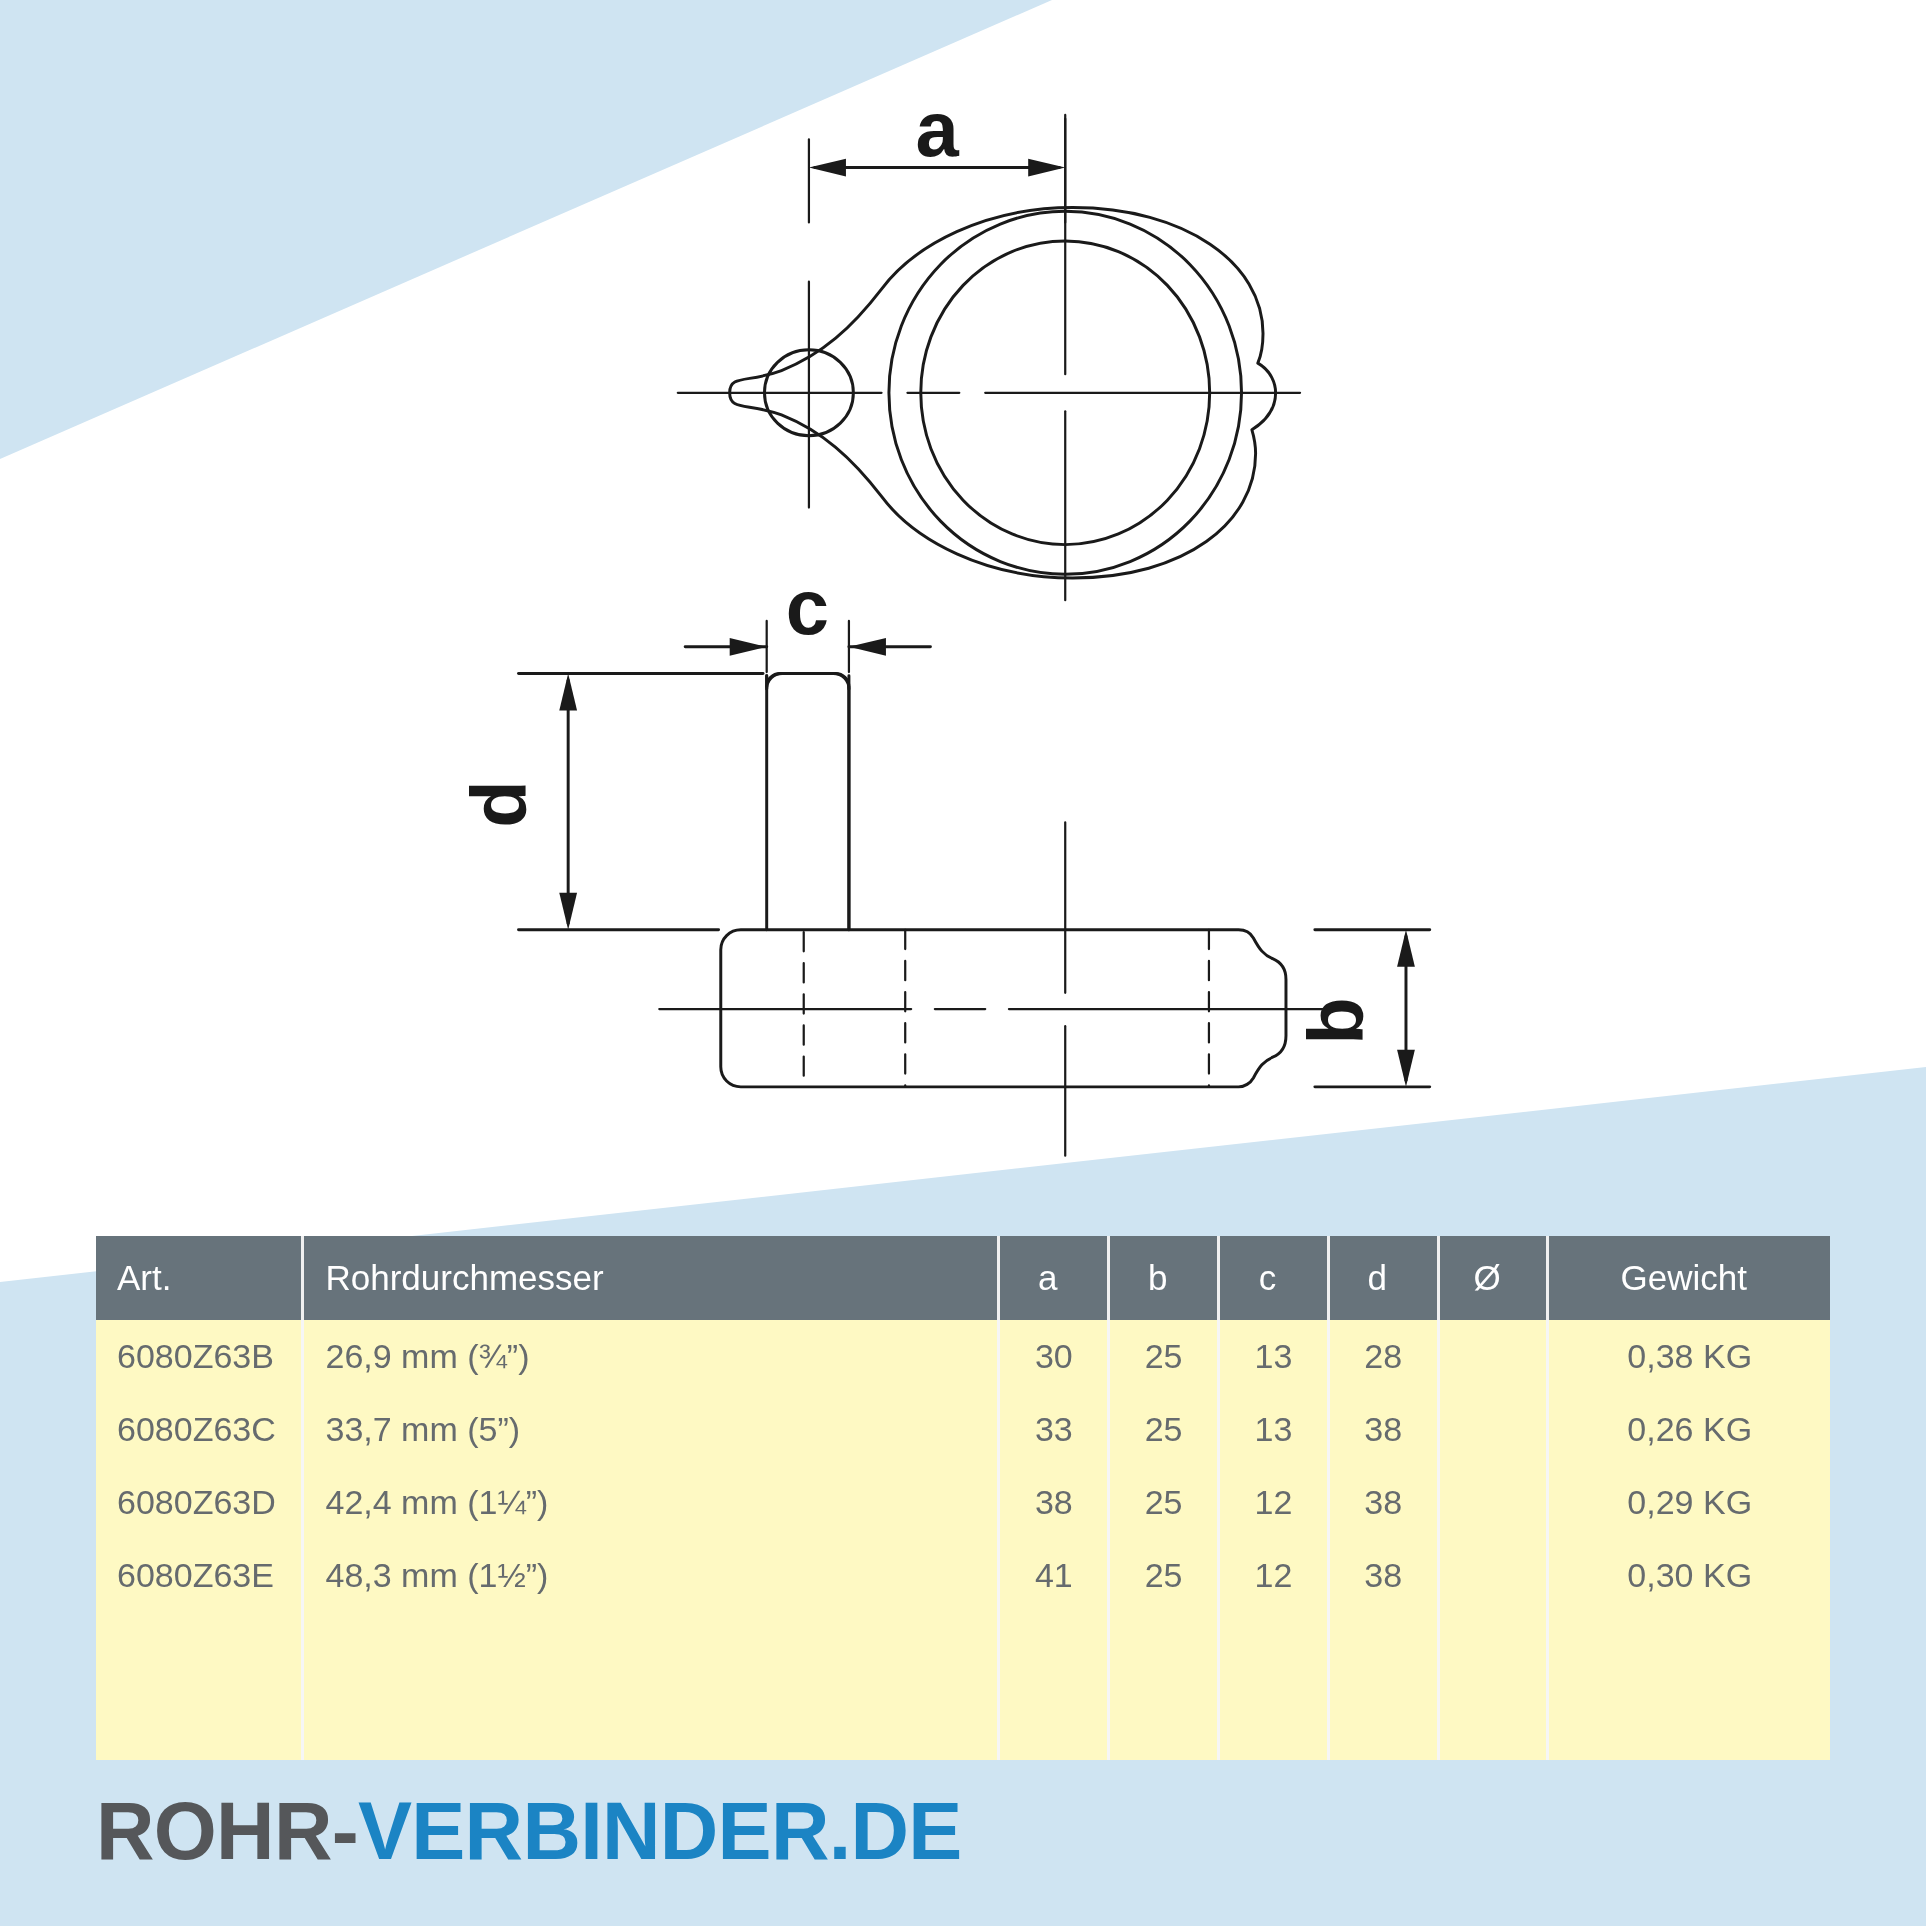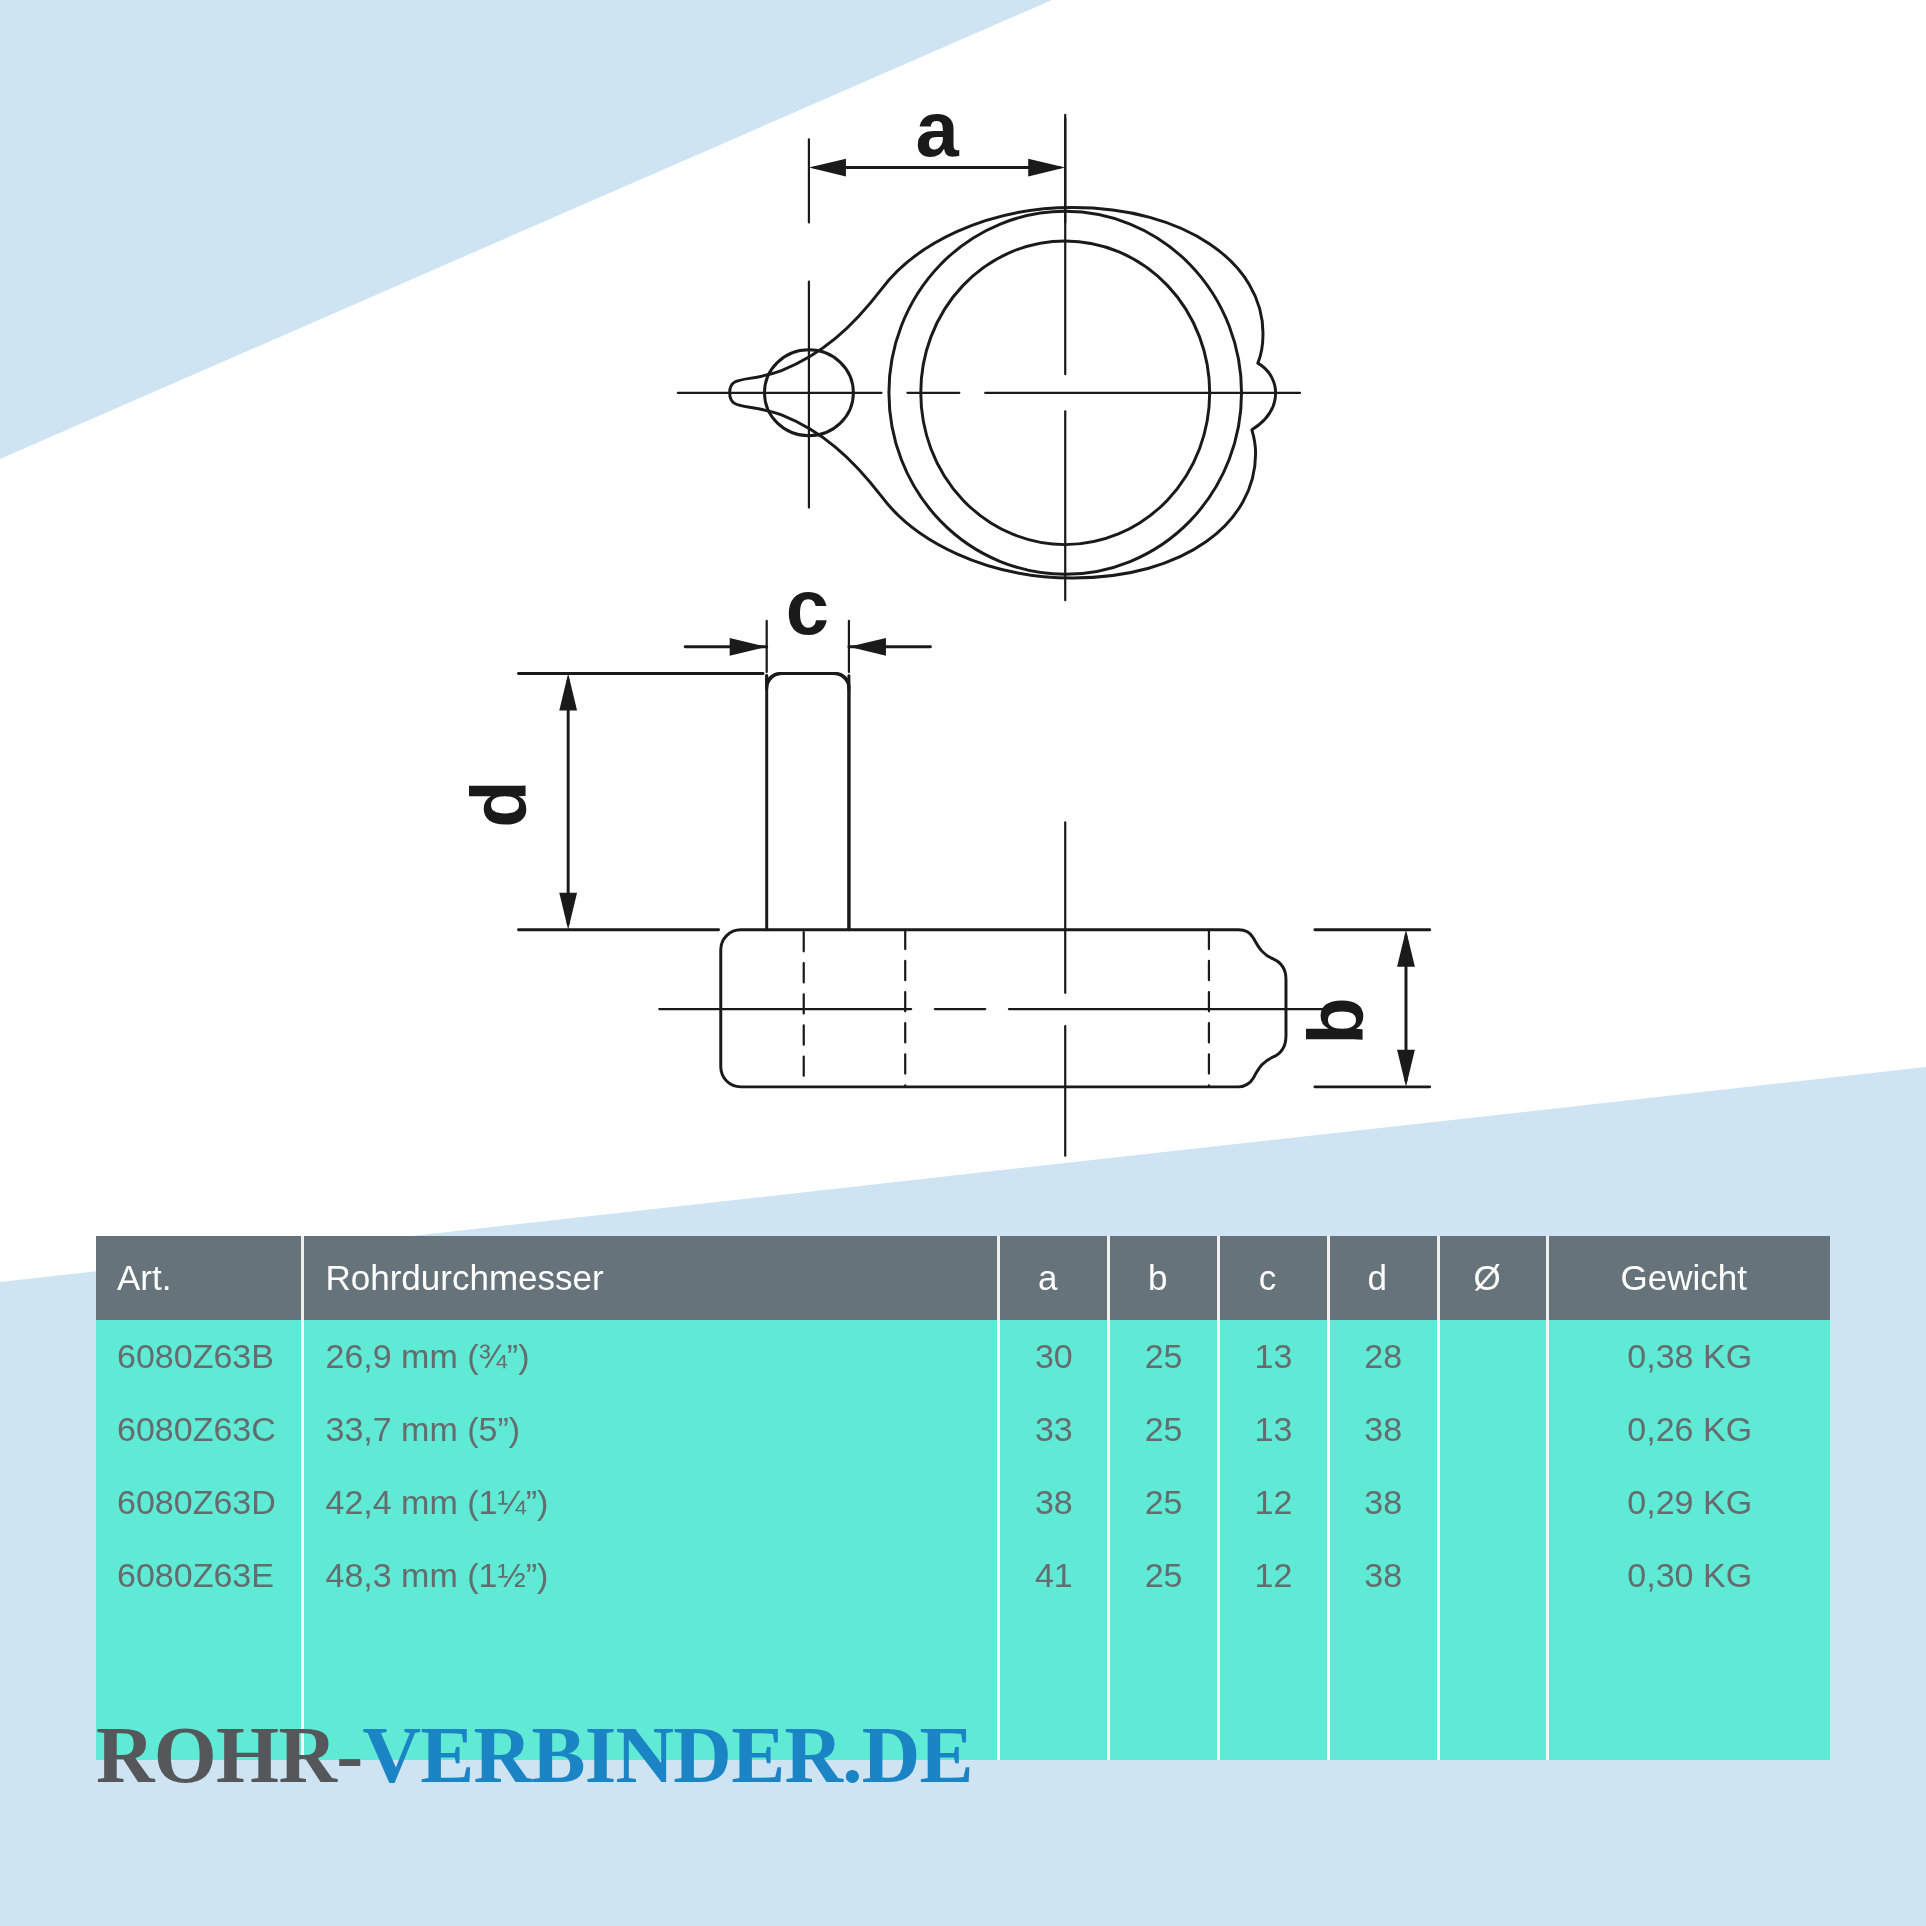--- a/index.html
+++ b/index.html
@@ -76,7 +76,7 @@
   table.spec thead th.num { text-align: center; padding-left: 0; }
   table.spec thead th.last { border-right: none; text-align: center; padding-left: 0;}
   table.spec tbody td {
-    background: #5eead4;
+    background: #fef9c3;
     color: #666b6e;
     font-size: 34px;
     padding: 17px 0 17px 21px;

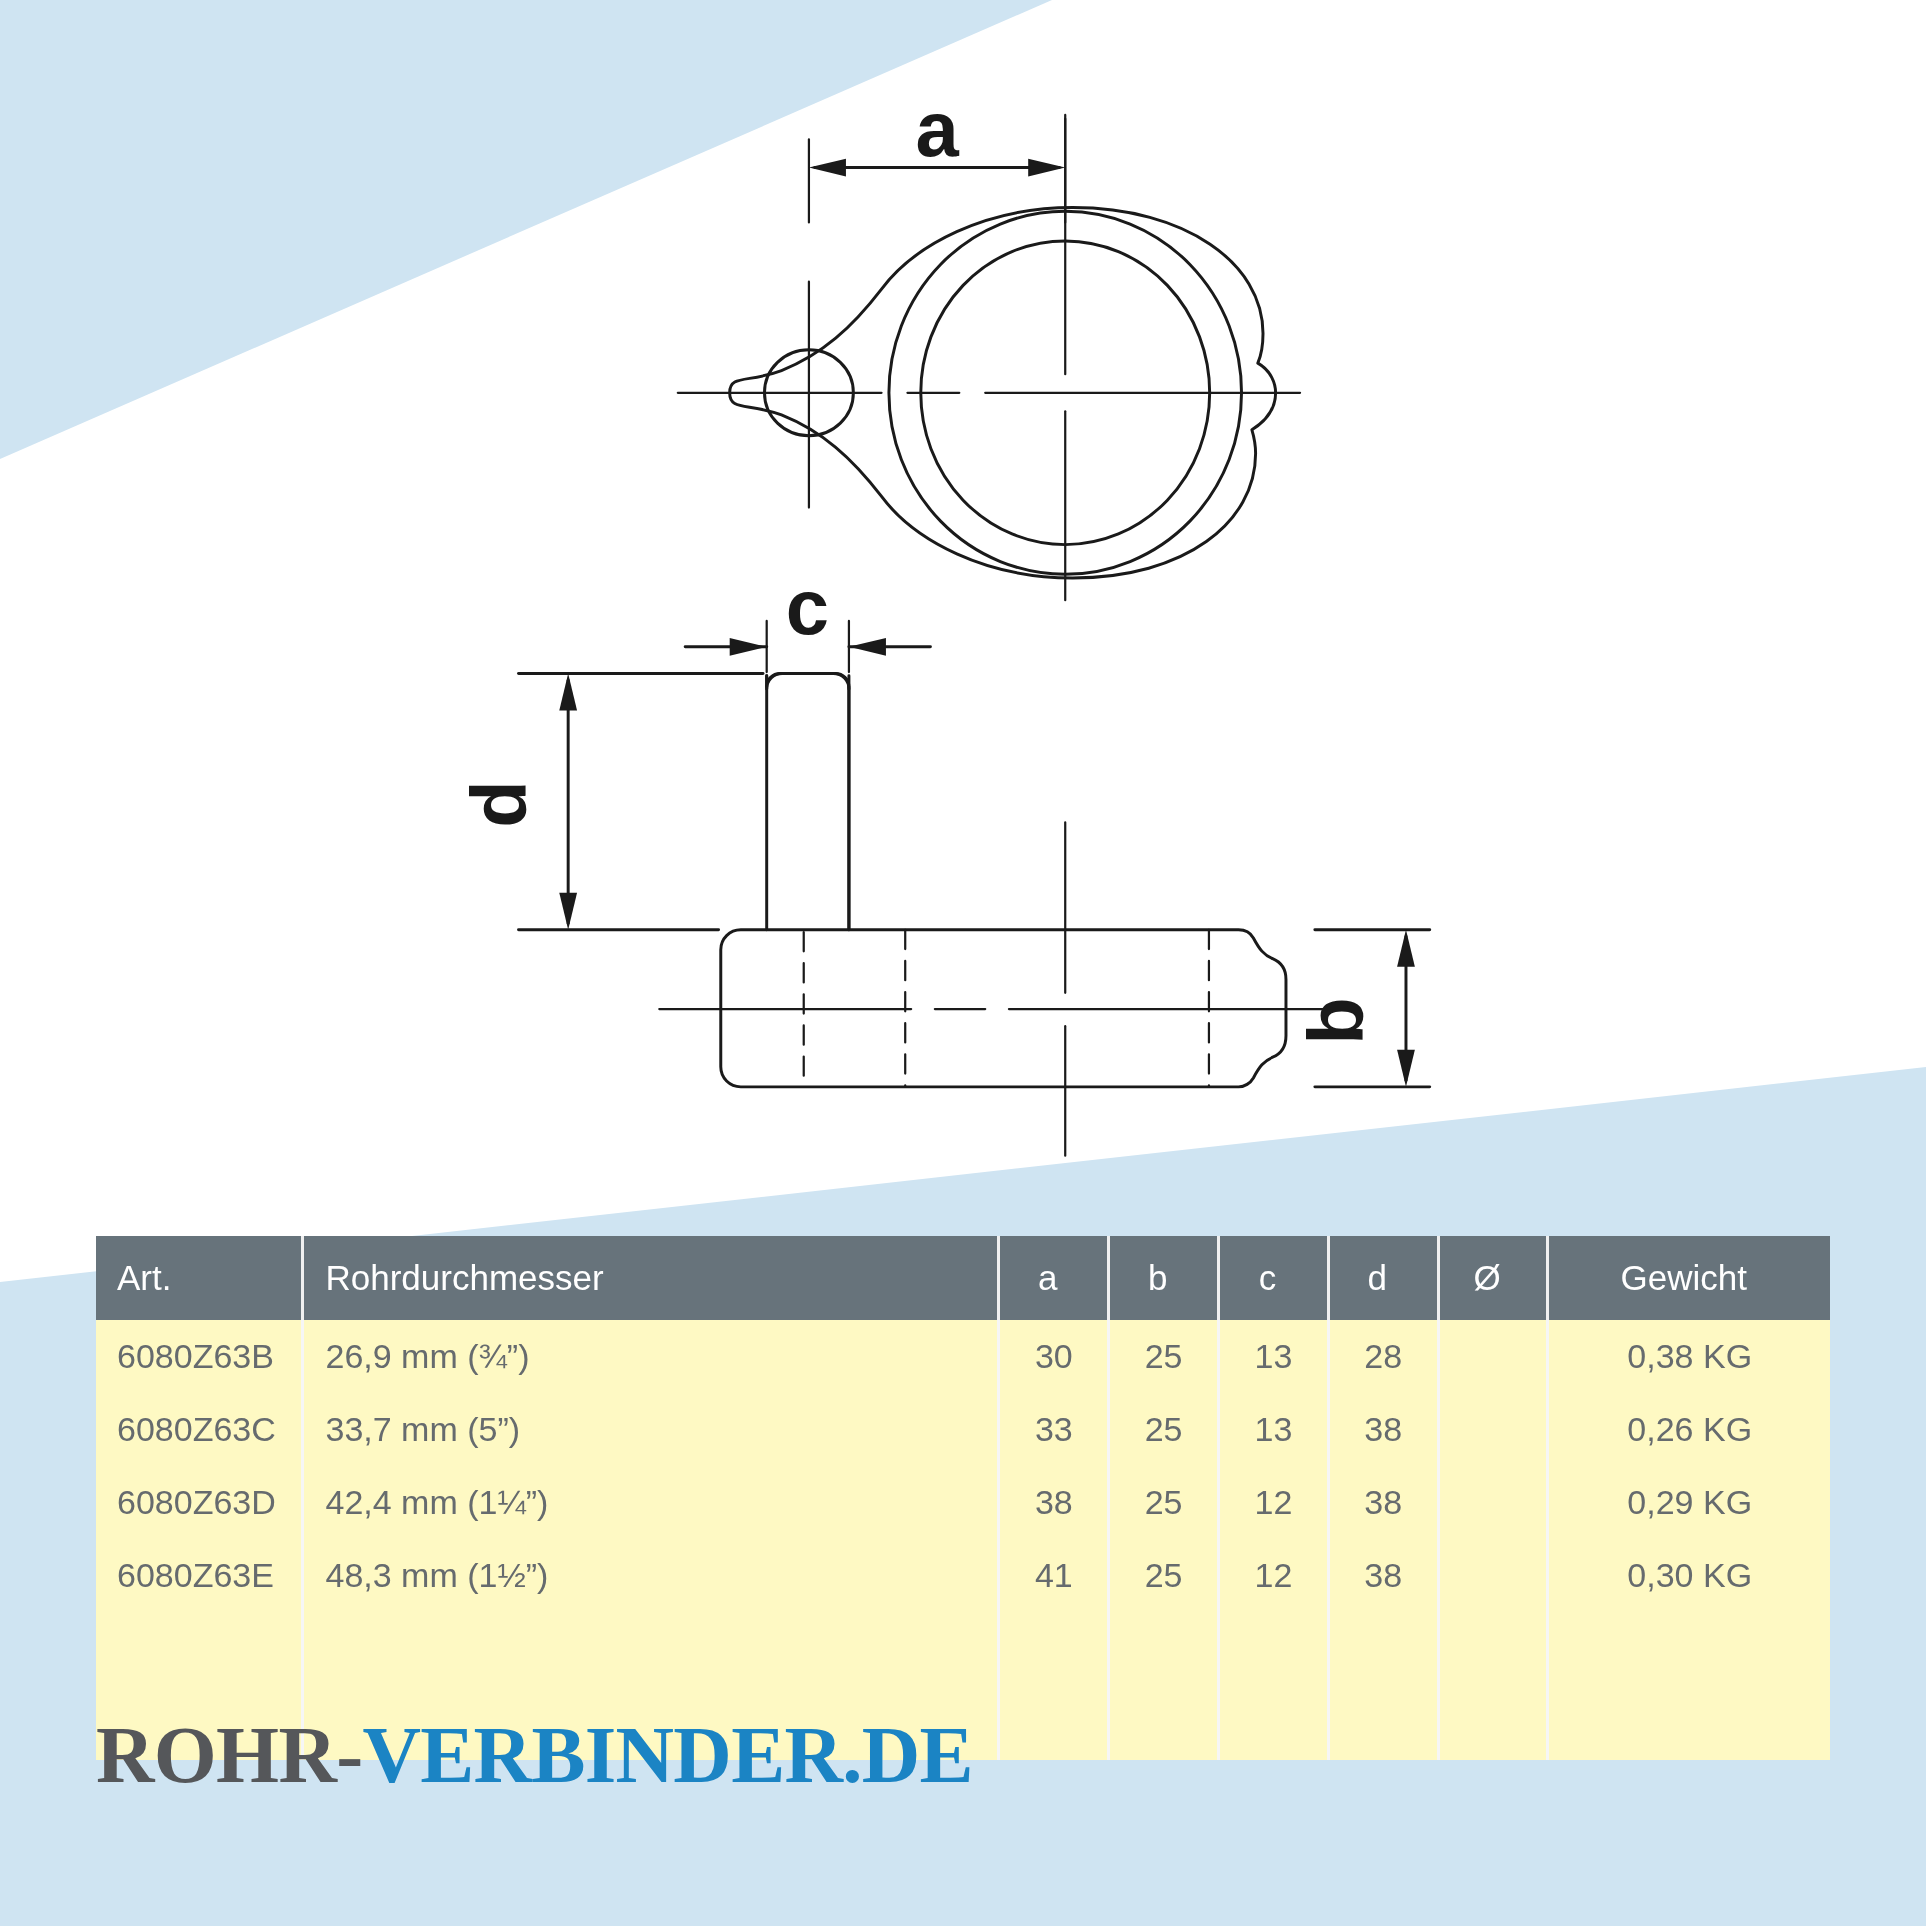--- a/index.html
+++ b/index.html
@@ -100,12 +100,12 @@
   .logo {
     position: absolute;
     left: 96px;
-    top: 1709px;
+    top: 1785px;
     z-index: 4;
     font-size: 81px;
     font-weight: bold;
     letter-spacing: -0.7px;
-    font-family: Liberation Serif, serif;
+    font-family: Liberation Sans, sans-serif;
     white-space: nowrap;
   }
   .logo .dark { color: #55575a; }

